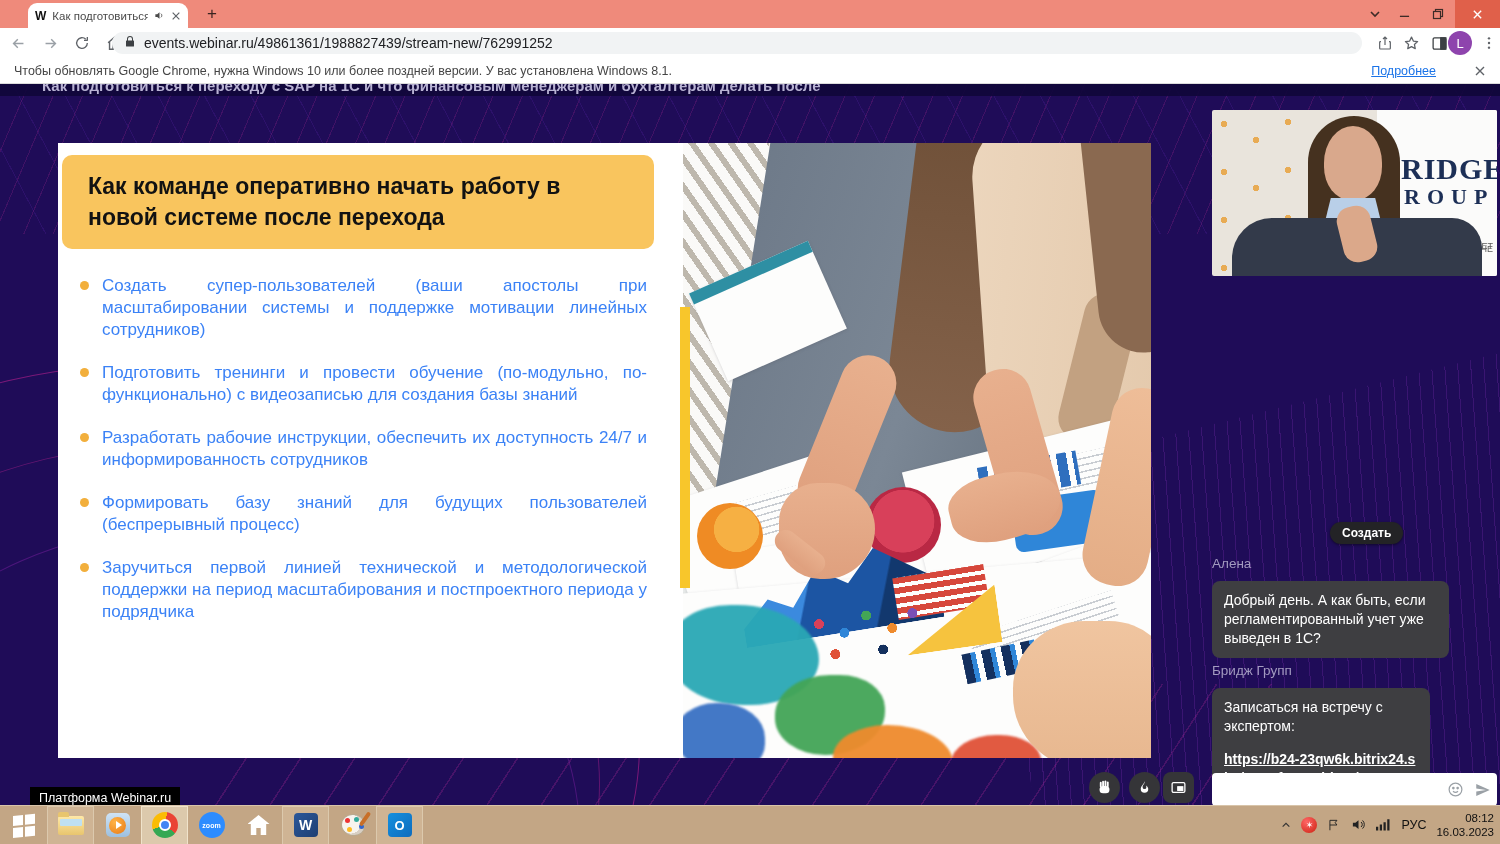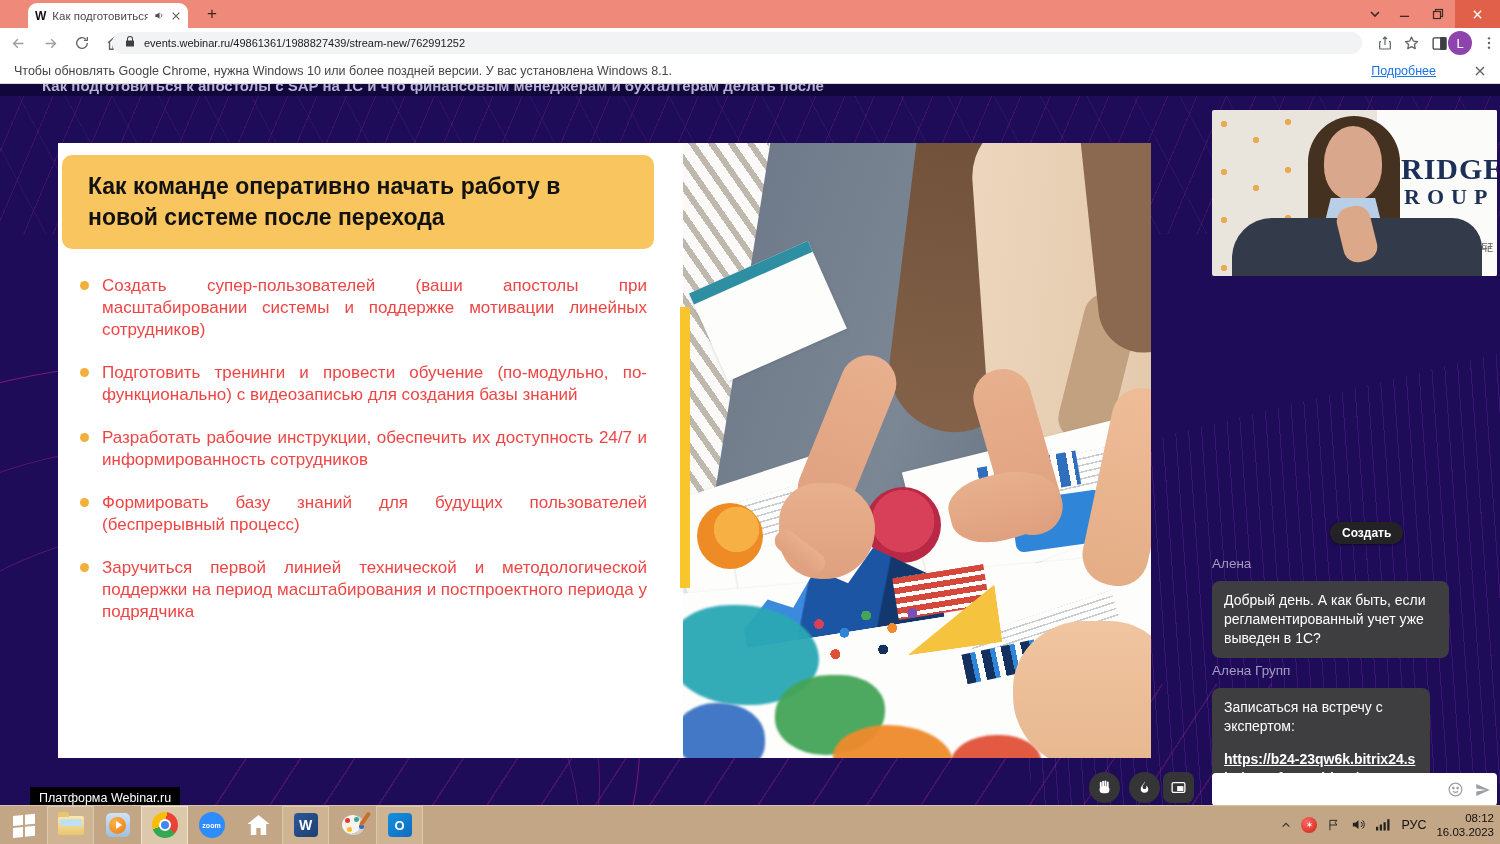--- a/index.html
+++ b/index.html
@@ -21,7 +21,7 @@
   .toolbar{position:absolute;left:0;top:28px;width:1500px;height:30px;background:#fff;z-index:60;display:flex;align-items:center}
   .navic{width:28px;height:28px;margin-left:4px;display:flex;align-items:center;justify-content:center}
   .omnibox{position:absolute;left:112px;top:4px;width:1250px;height:22px;background:#F1F3F4;border-radius:12px;display:flex;align-items:center;padding:0 12px;gap:8px}
-  .url{font-size:11px;color:#202124;white-space:nowrap;overflow:hidden}
+  .url{font-size:14px;color:#202124;white-space:nowrap;overflow:hidden}
   .tbr{position:absolute;top:3px;width:26px;height:24px;display:flex;align-items:center;justify-content:center}
   .avatar{position:absolute;left:1448px;top:3px;width:24px;height:24px;border-radius:50%;background:#8e44ad;color:#fff;font-size:13px;display:flex;align-items:center;justify-content:center}
 

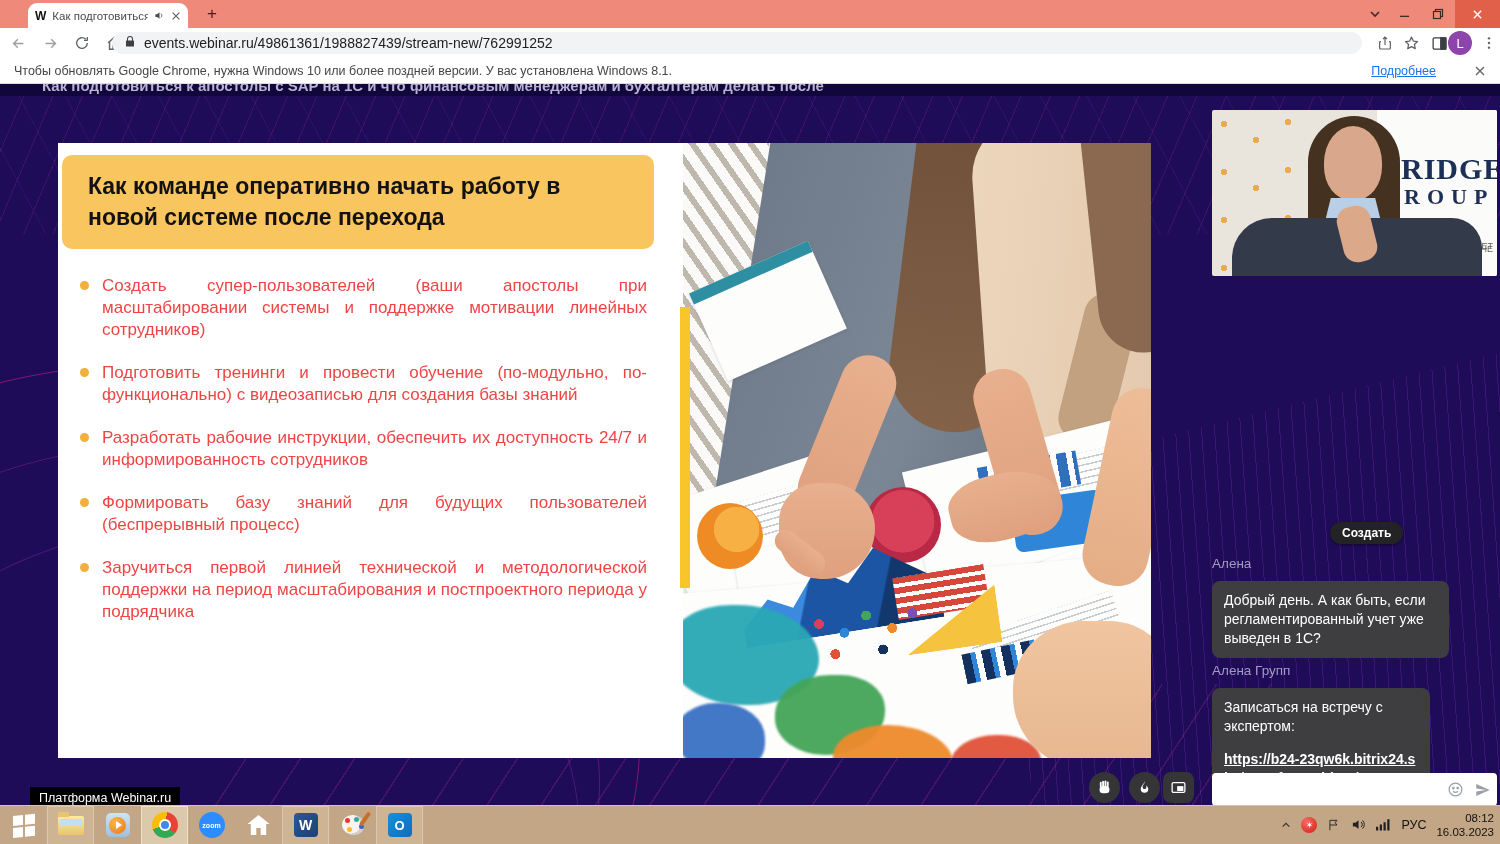--- a/index.html
+++ b/index.html
@@ -306,7 +306,7 @@
   <div class="deco deco-lines-bottom"></div>
 
   <div class="header-clip">
-    <span>Как подготовиться к апостолы с SAP на 1С и что финансовым менеджерам и бухгалтерам делать после</span>
+    <span>Как подготовиться к переходу с SAP на 1С и что финансовым менеджерам и бухгалтерам делать после</span>
   </div>
 
   <div class="slide">

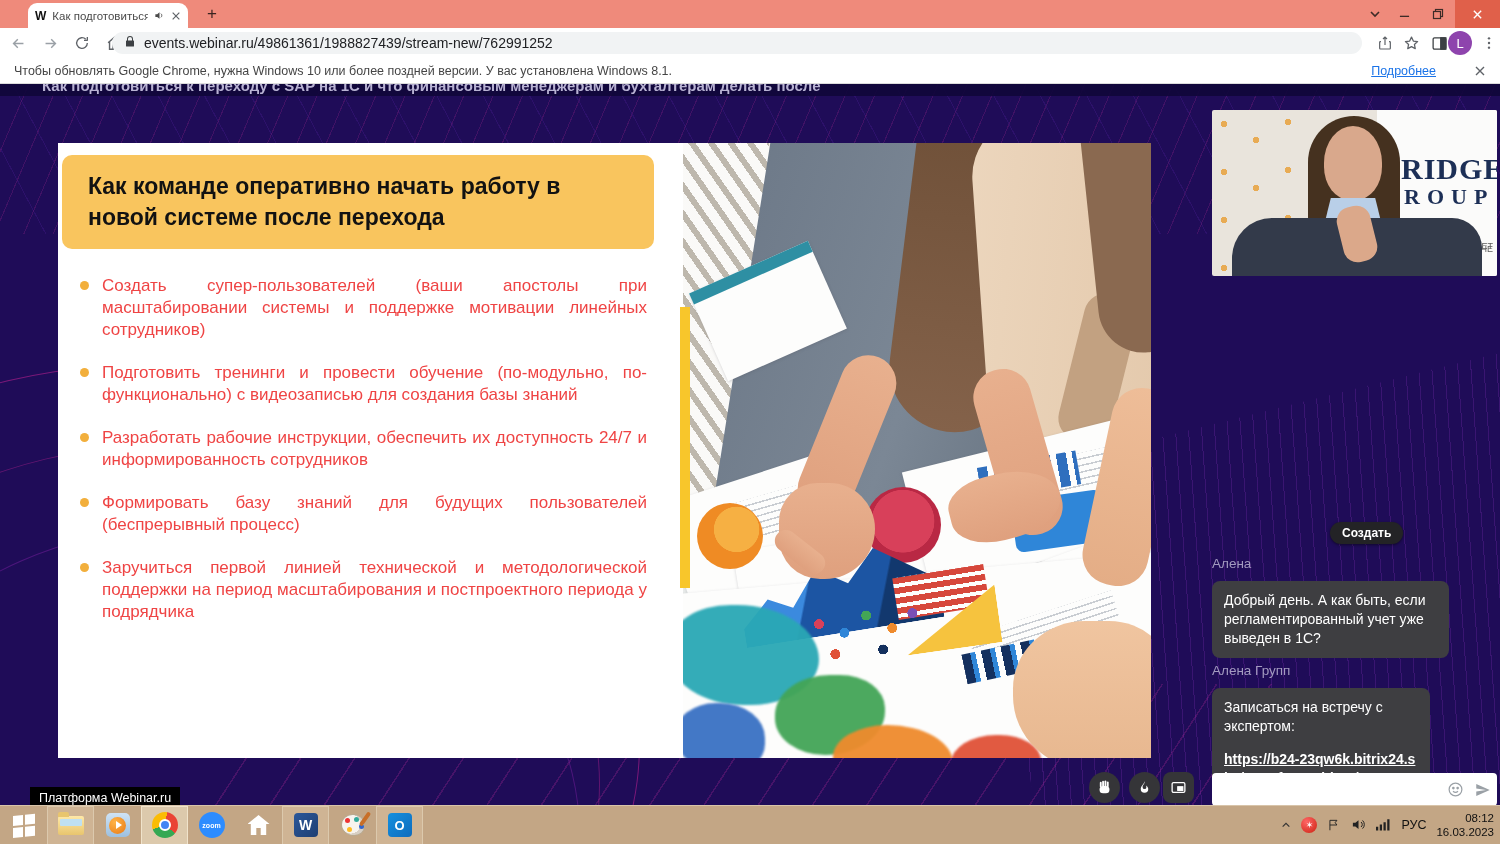--- a/index.html
+++ b/index.html
@@ -53,7 +53,7 @@
   .slide-titlebox{width:592px;background:#F9C55E;border-radius:10px;padding:16px 20px 16px 26px}
   .slide-titlebox h1{font-size:23px;line-height:31px;color:#121212;font-weight:bold}
   .bullets{list-style:none;margin:26px 36px 0 12px}
-  .bullets li{position:relative;padding-left:28px;margin-bottom:21px;font-size:17px;line-height:22px;color:#ef4444;text-align:justify}
+  .bullets li{position:relative;padding-left:28px;margin-bottom:21px;font-size:17px;line-height:22px;color:#3b82f6;text-align:justify}
   .bullets li::before{content:"";position:absolute;left:6px;top:6px;width:9px;height:9px;border-radius:50%;background:#F2AF3C}
 
   .accent-bar{position:absolute;left:680px;top:307px;width:10px;height:281px;background:#F8C62B;z-index:5}

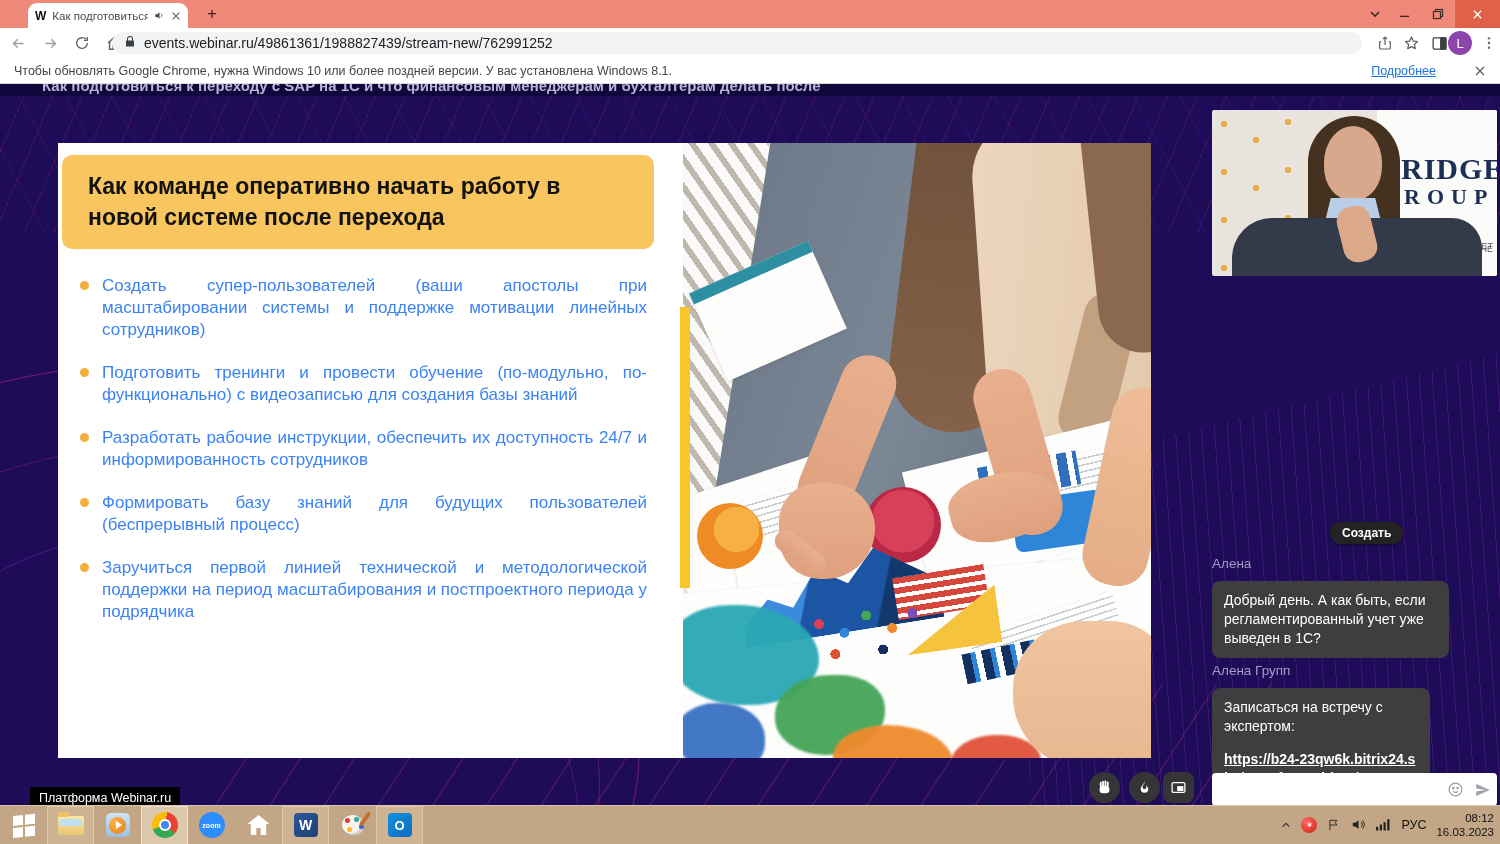--- a/index.html
+++ b/index.html
@@ -387,7 +387,7 @@
   <div class="chat-bubble cb1">
     <span>Добрый день. А как быть, если регламентированный учет уже выведен в 1С?</span>
   </div>
-  <div class="chat-author ca2">Алена Групп</div>
+  <div class="chat-author ca2">Бридж Групп</div>
   <div class="chat-bubble cb2">
     <span>Записаться на встречу с экспертом:</span>
     <a class="chat-link">https://b24-23qw6k.bitrix24.site/crm_form_ddqts/</a>

